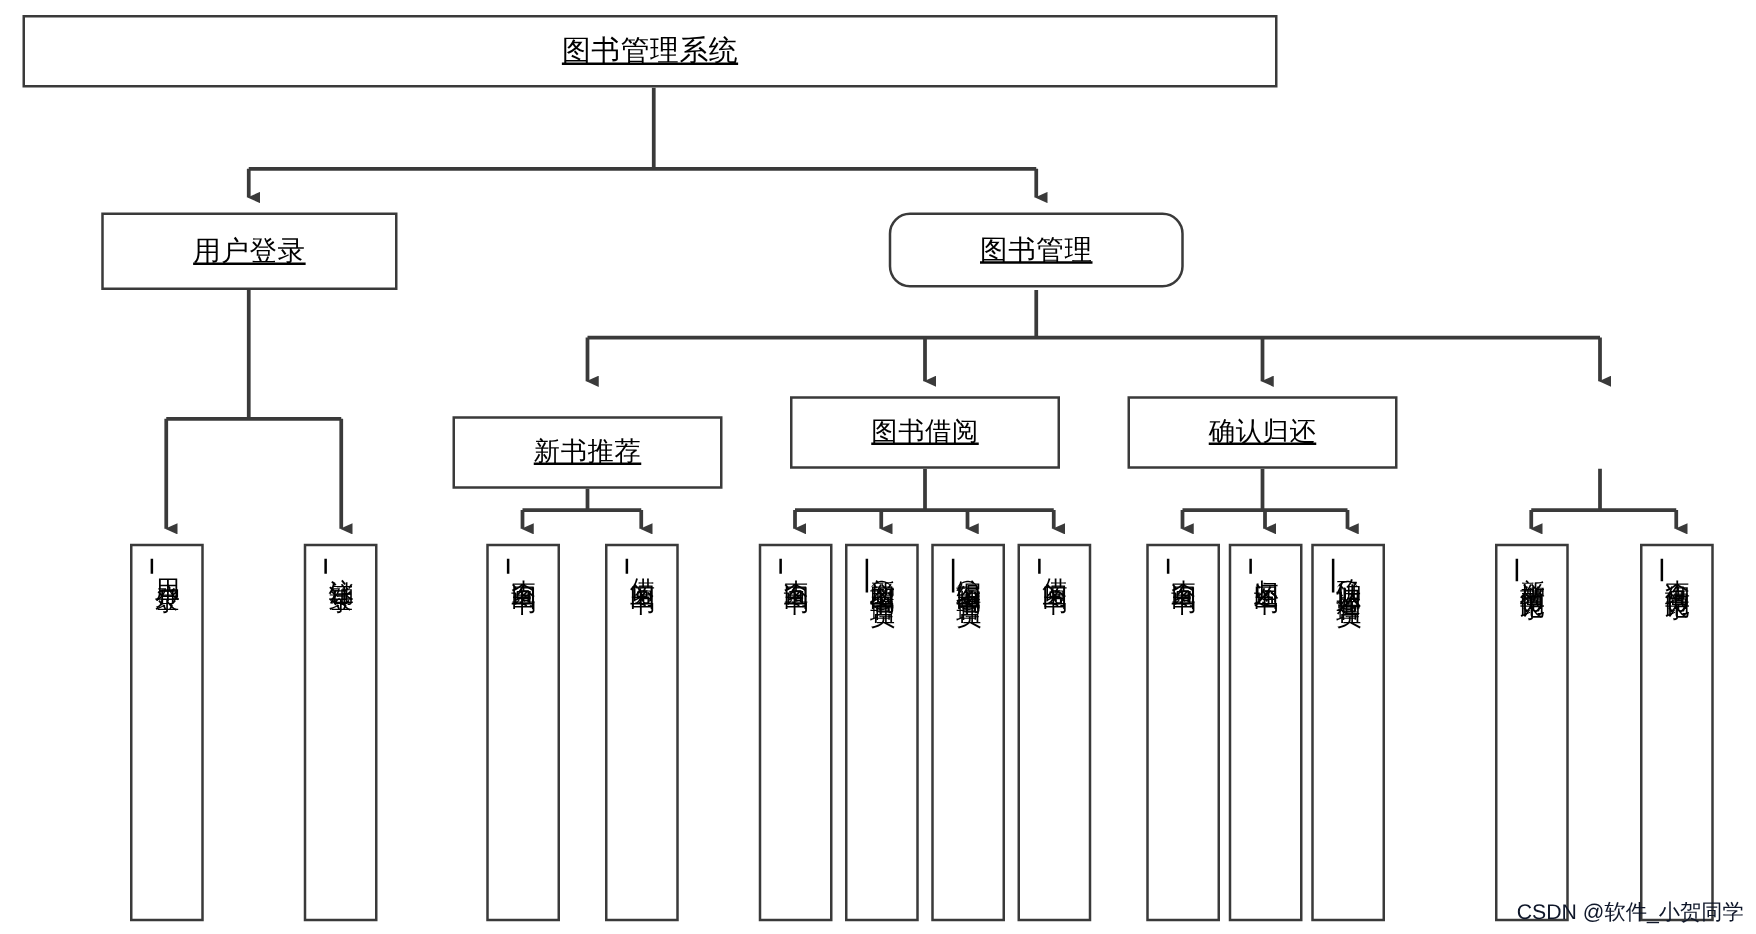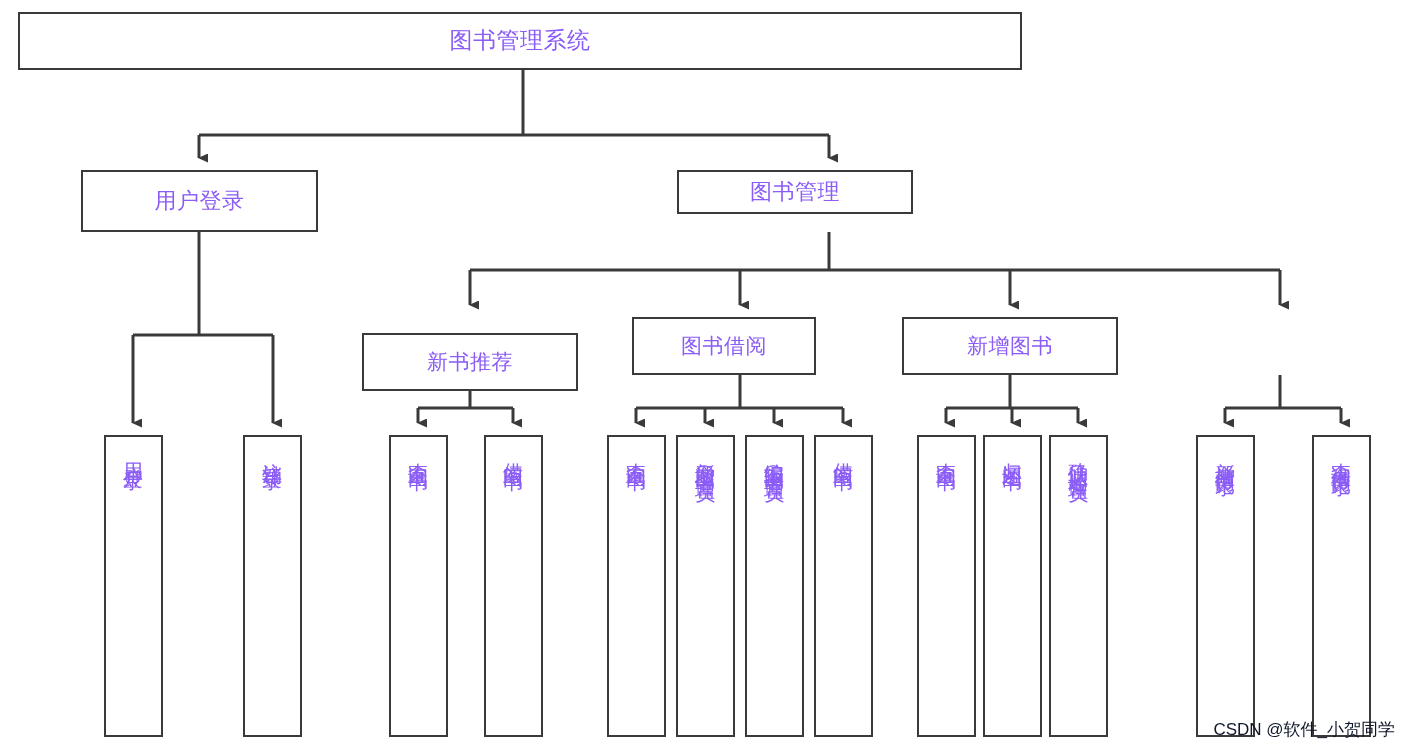--- a/index.html
+++ b/index.html
@@ -34,7 +34,8 @@
     display: flex;
     align-items: center;
     justify-content: center;
-    color: #8b5cf6;
+    color: #000000;
+    text-decoration: underline;
   }
   .node .label {
     display: block;

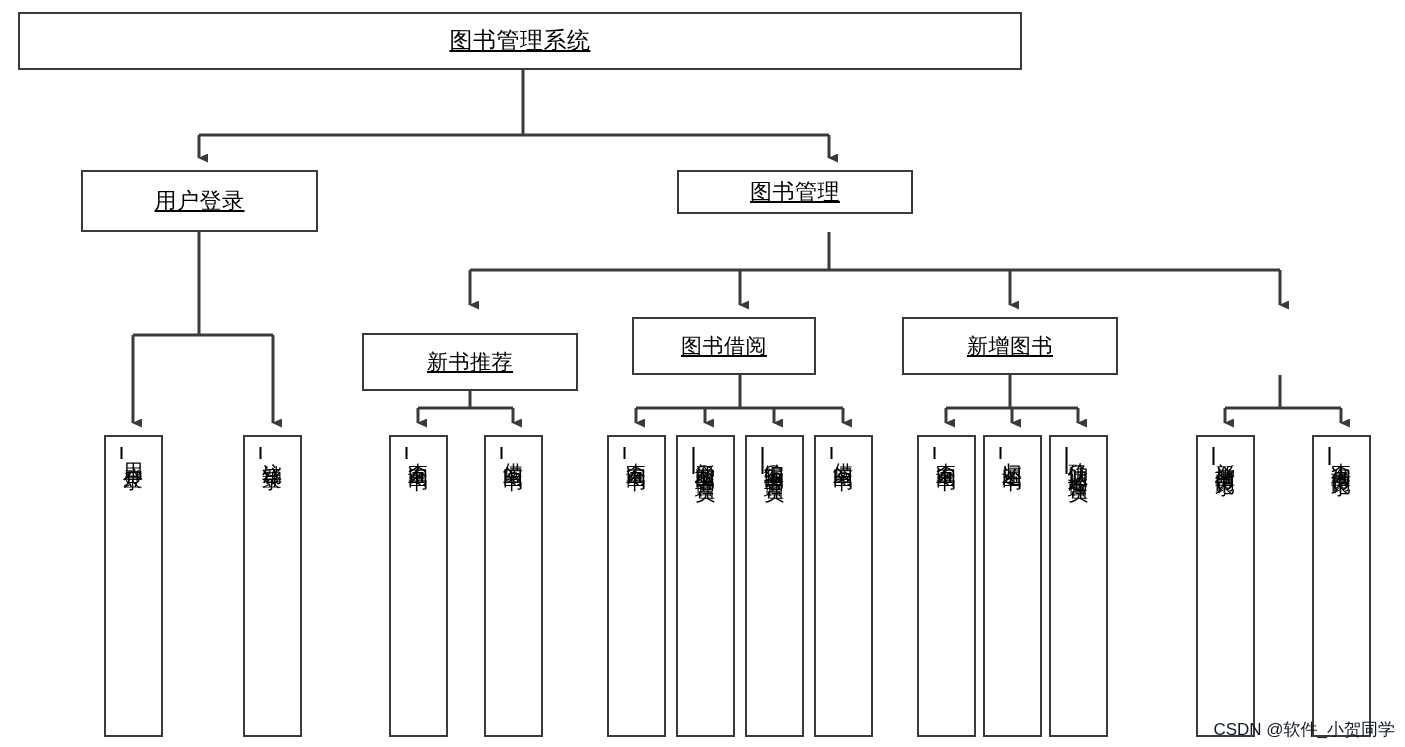--- a/index.html
+++ b/index.html
@@ -135,7 +135,7 @@
   <div class="node level2 horiz" style="left:81px; top:170px; width:237px; height:62px;">
     <span class="label">用户登录</span>
   </div>
-  <div class="node level2 horiz" style="left:677px; top:170px; width:236px; height:44px;">
+  <div class="node level2 horiz" style="left:711px; top:170px; width:236px; height:60px;border-radius:17px;">
     <span class="label">图书管理</span>
   </div>
 

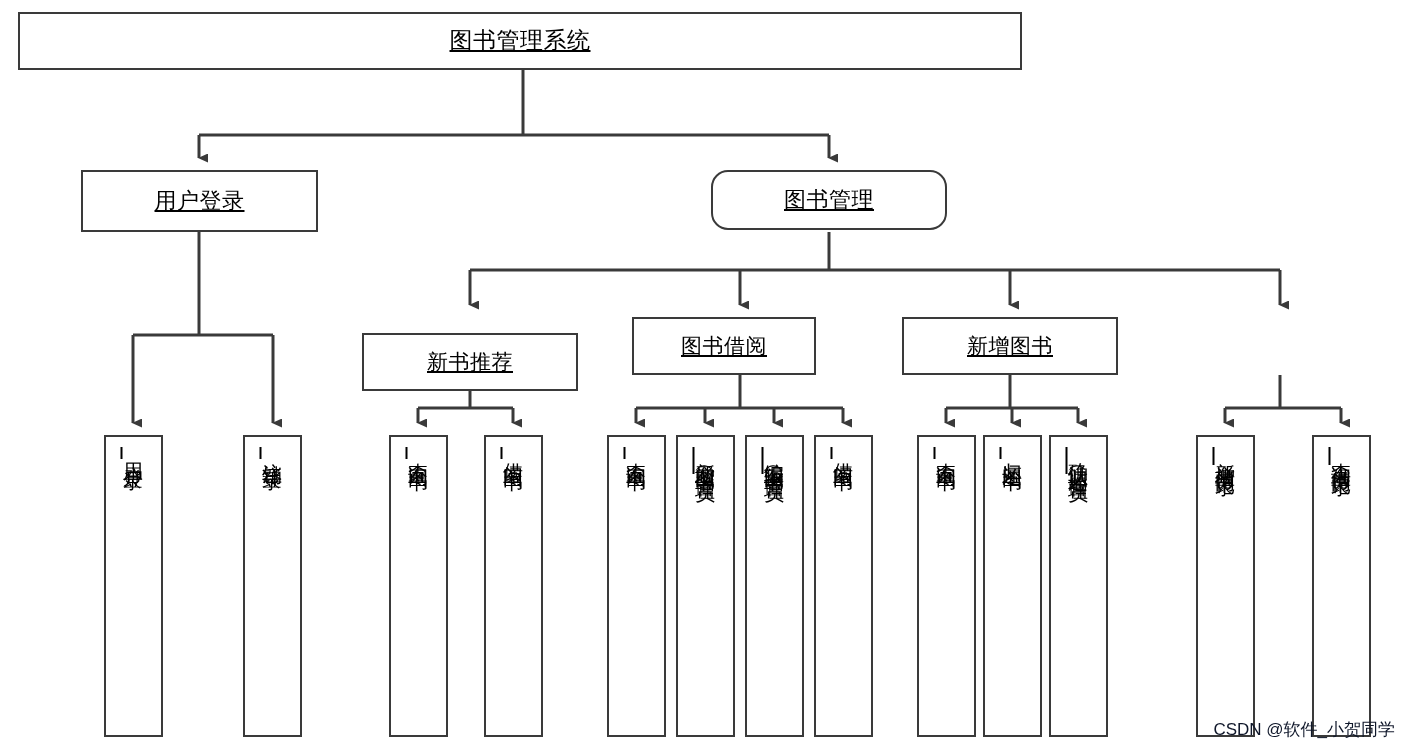--- a/index.html
+++ b/index.html
@@ -142,7 +142,7 @@
   <div class="node level3 horiz" style="left:362px; top:333px; width:216px; height:58px;">
     <span class="label">新书推荐</span>
   </div>
-  <div class="node level3 horiz" style="left:632px; top:317px; width:184px; height:58px;">
+  <div class="node level3 horiz" style="left:632px; top:317px; width:216px; height:58px;">
     <span class="label">图书借阅</span>
   </div>
   <div class="node level3 horiz" style="left:902px; top:317px; width:216px; height:58px;">

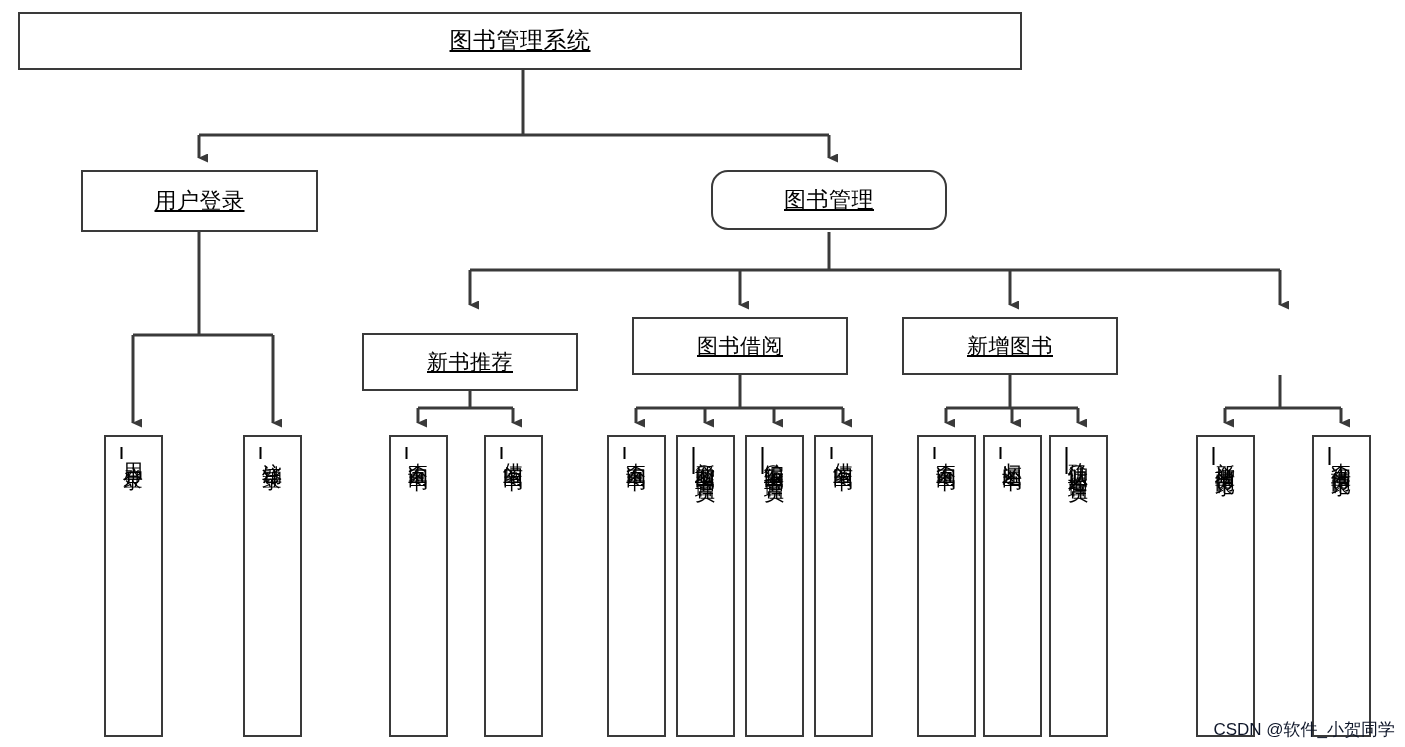--- a/index.html
+++ b/index.html
@@ -146,7 +146,7 @@
     <span class="label">图书借阅</span>
   </div>
   <div class="node level3 horiz" style="left:902px; top:317px; width:216px; height:58px;">
-    <span class="label">新增图书</span>
+    <span class="label">确认归还</span>
   </div>
 
   <div class="node leaf vert" style="left:104px; top:435px; width:59px; height:302px;">

